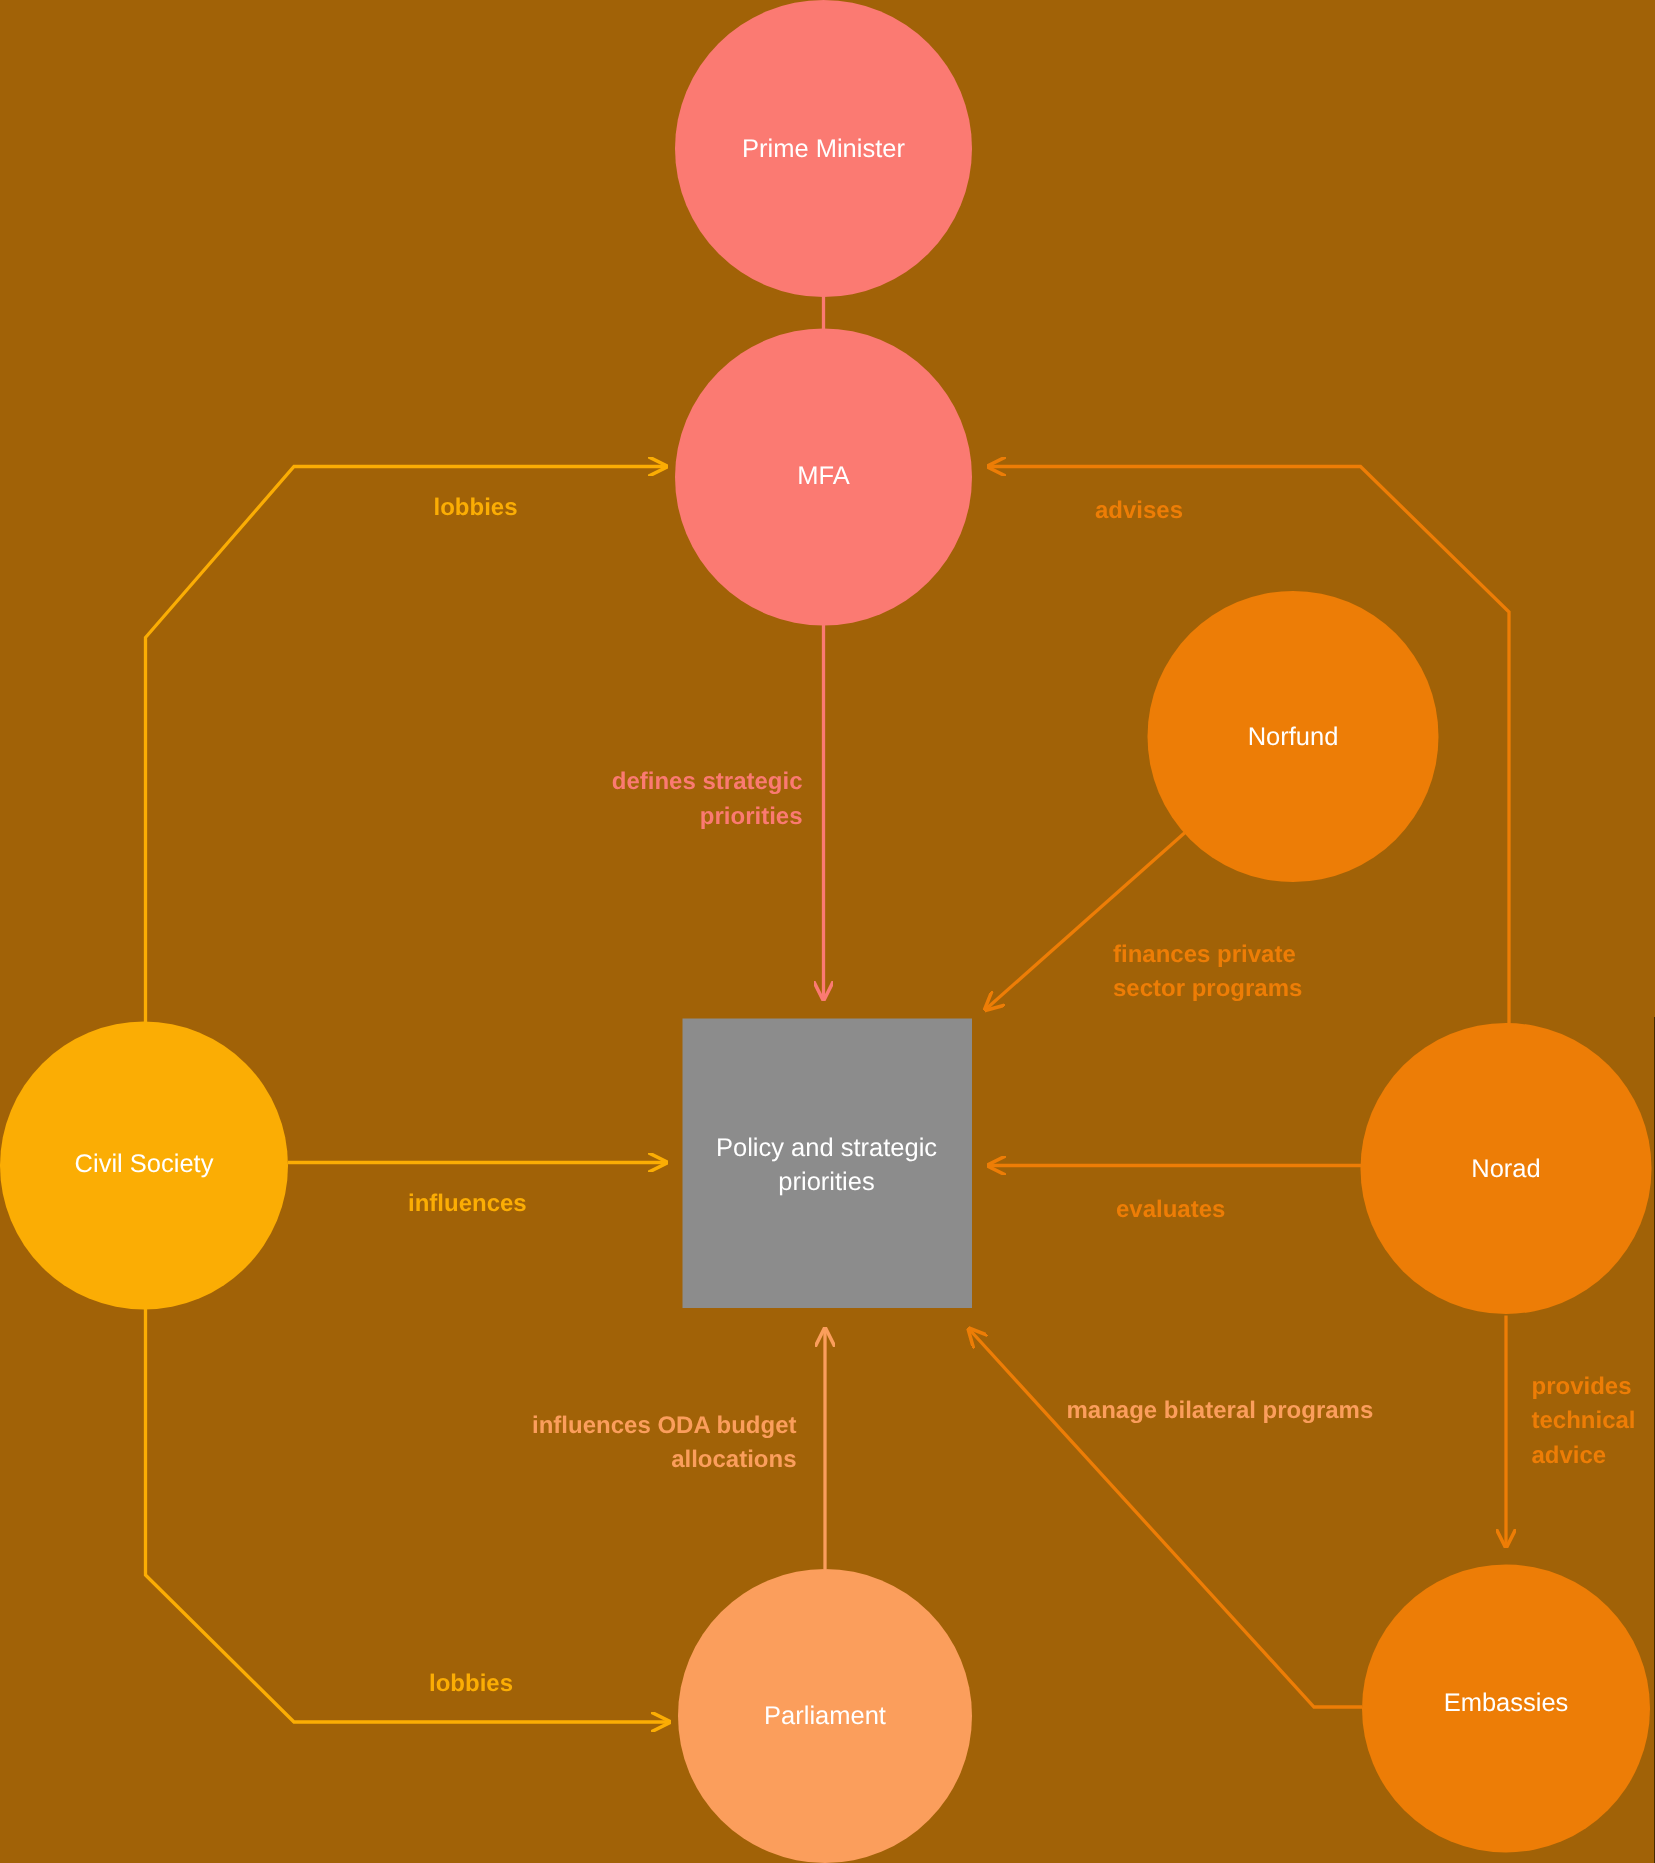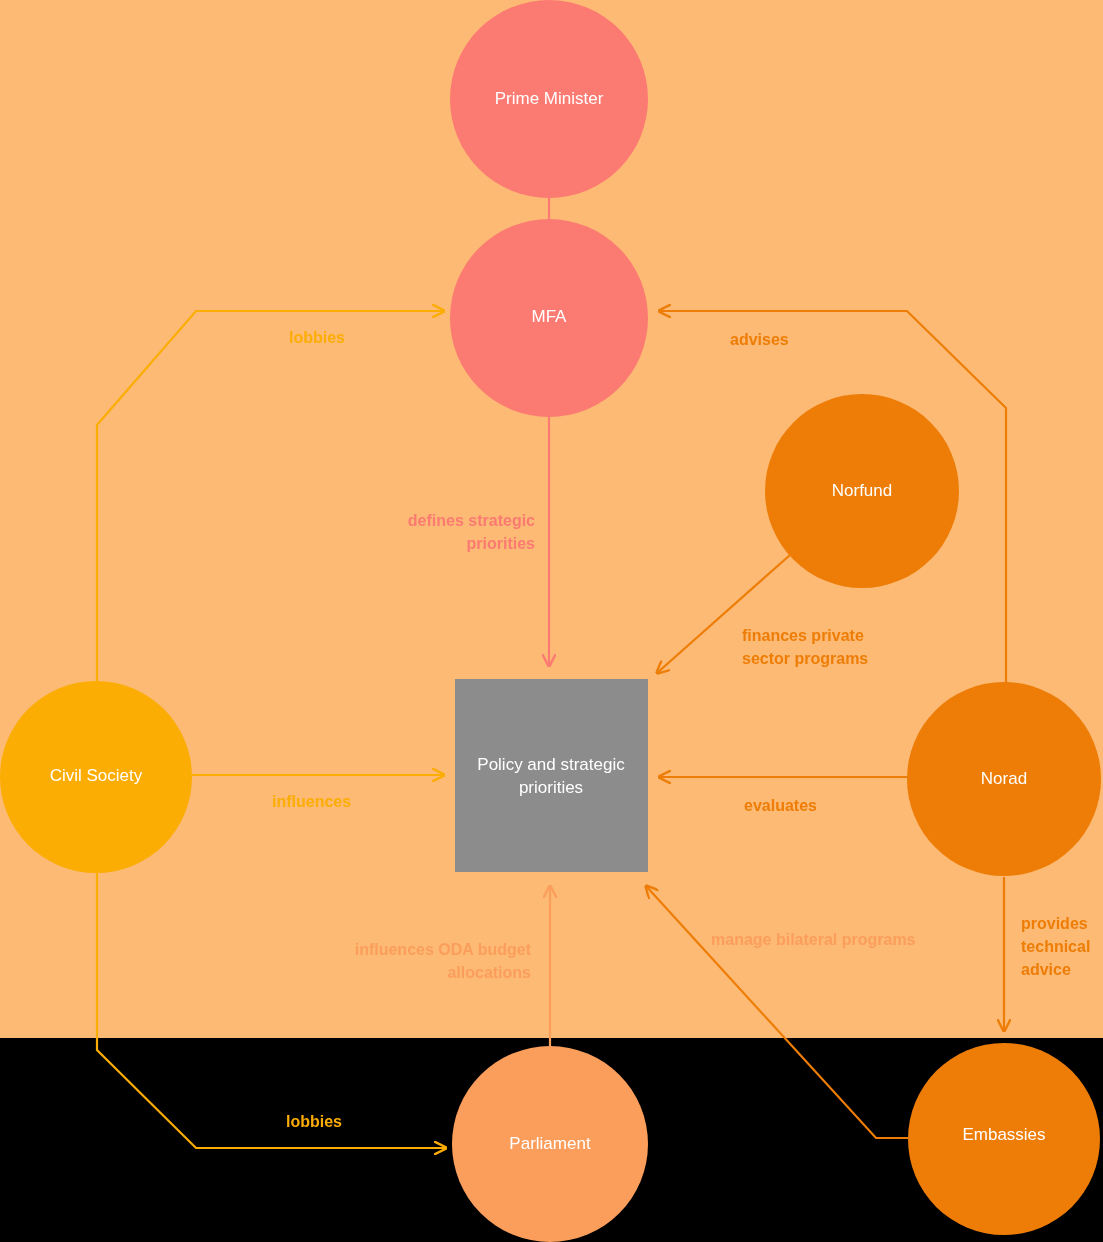--- a/index.html
+++ b/index.html
@@ -16,8 +16,8 @@
   #diagram-root {
     position: relative;
     width: 1103px;
-    height: 1038px;
-    background: #fdba74;
+    height: 1242px;
+    background: #a16207;
   }
   svg#diagram-svg {
     position: absolute;

